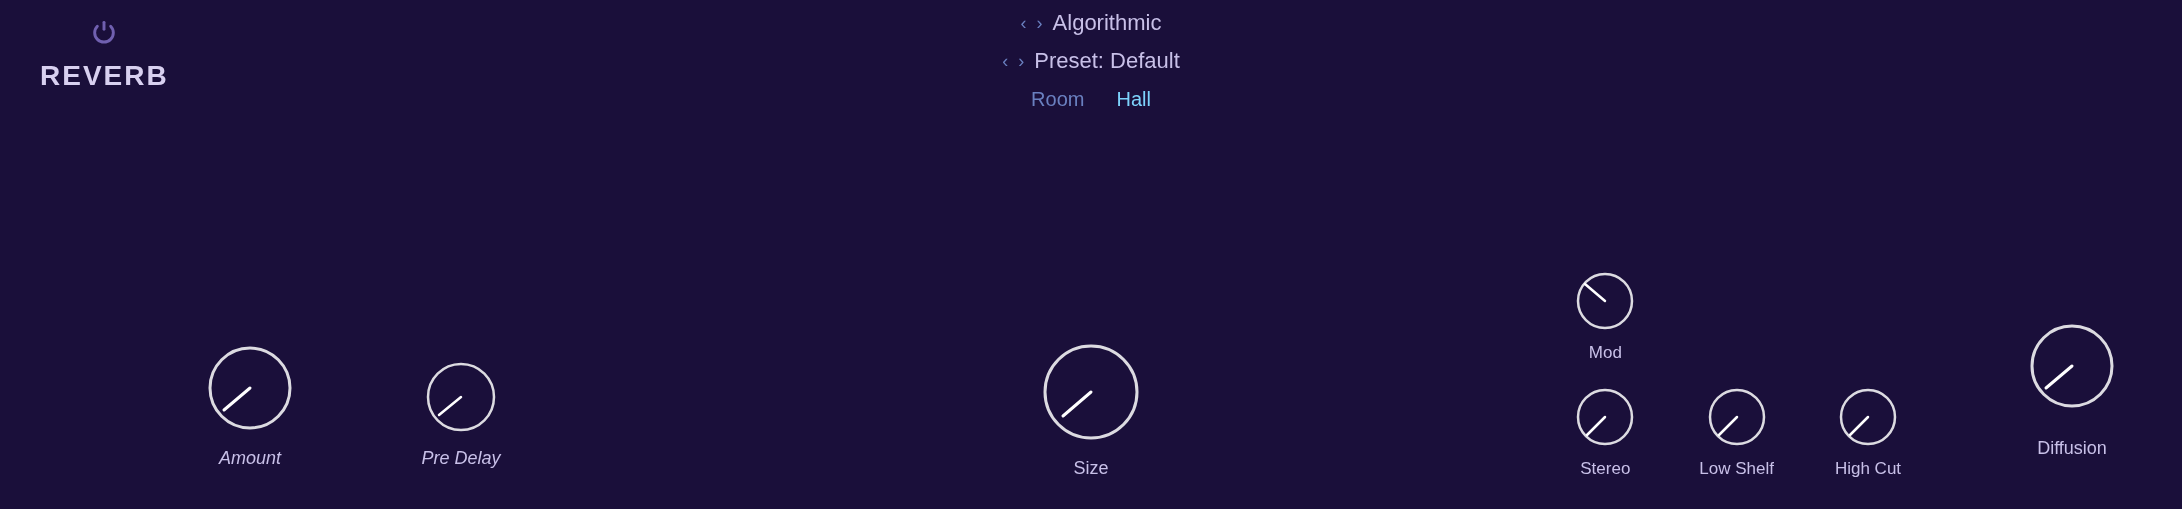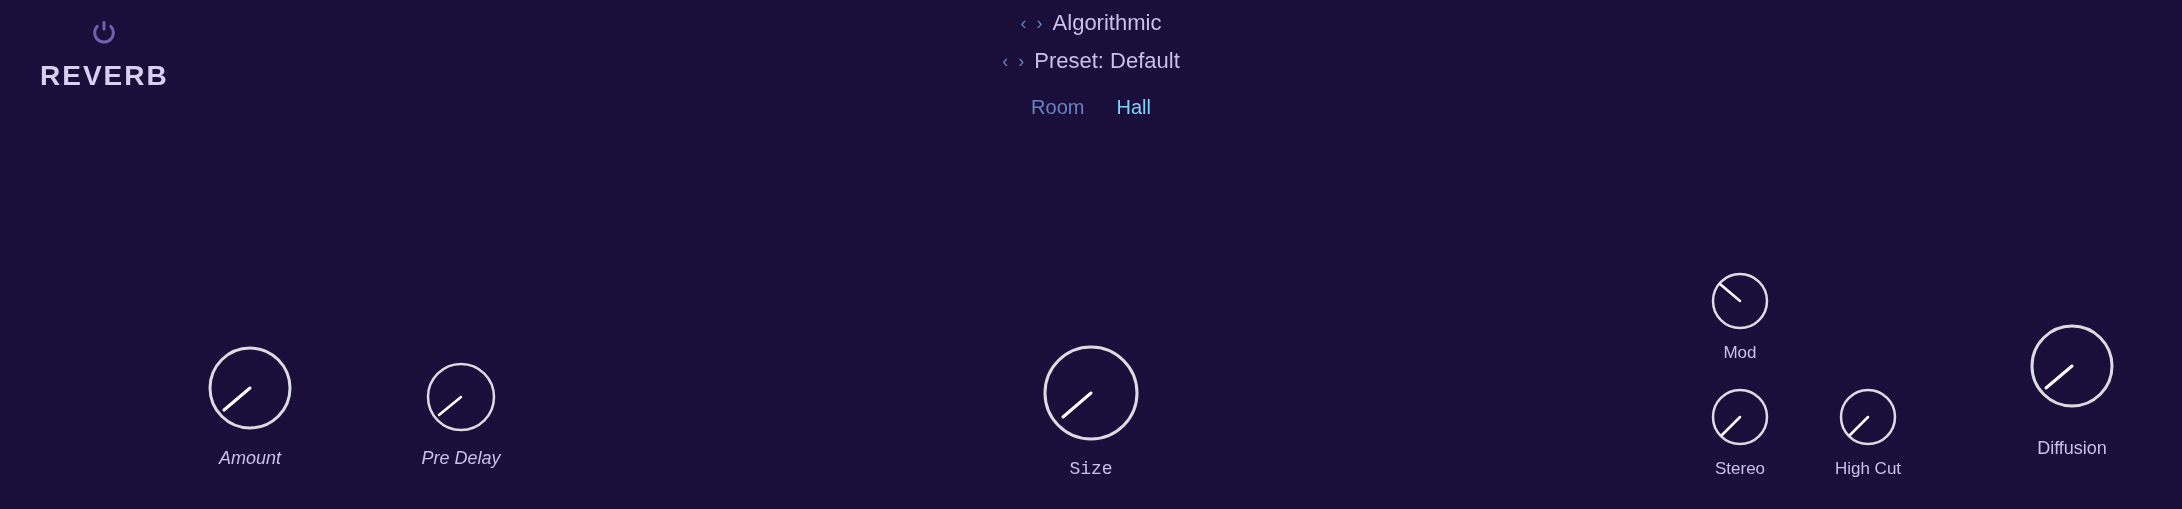--- a/index.html
+++ b/index.html
@@ -84,7 +84,6 @@
       display: flex;
       gap: 20px;
       font-size: 20px;
-      margin-top: 8px;
     }
 
     .mode-tab {

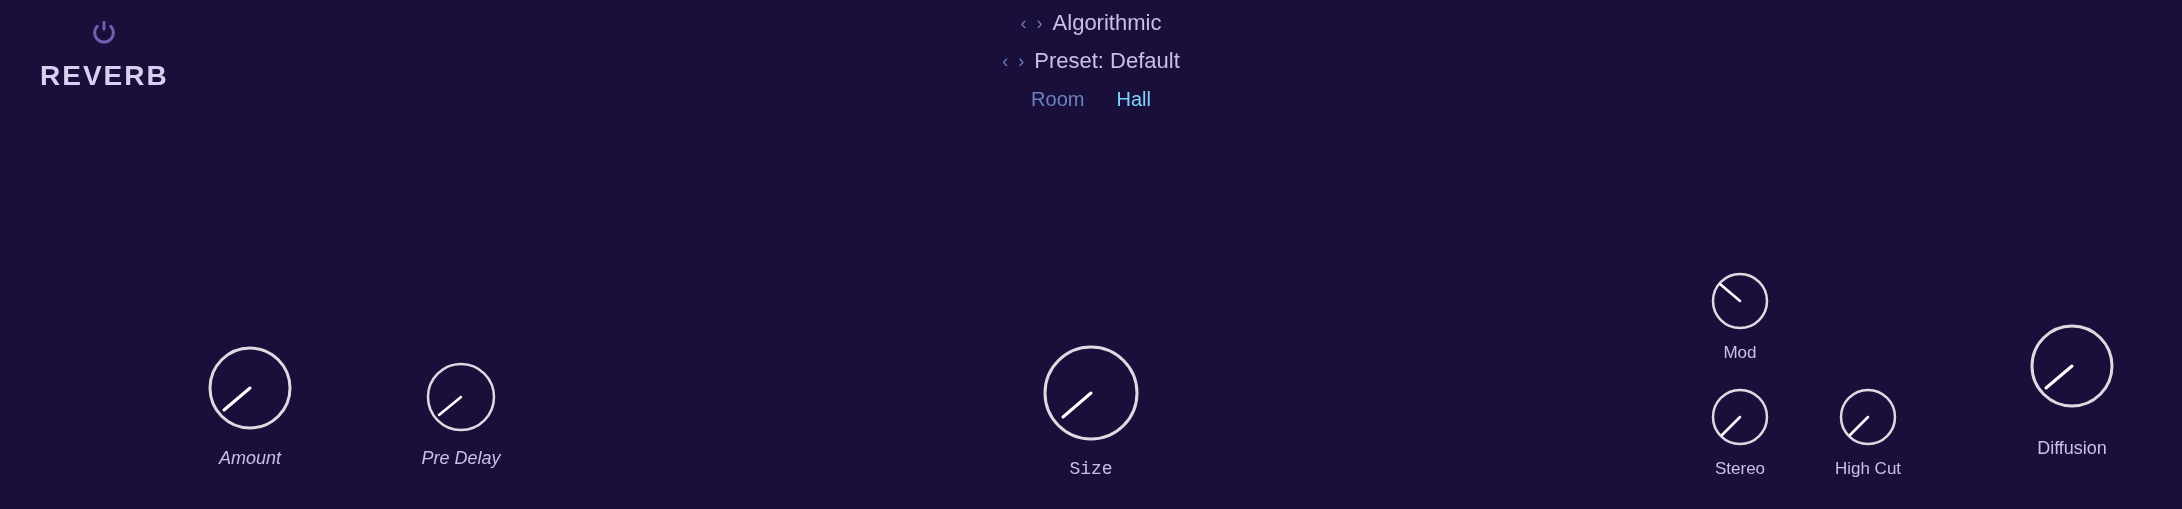--- a/index.html
+++ b/index.html
@@ -135,7 +135,6 @@
       flex-direction: column;
       align-items: center;
       gap: 10px;
-      font-family: Liberation Mono, monospace;
     }
 
     

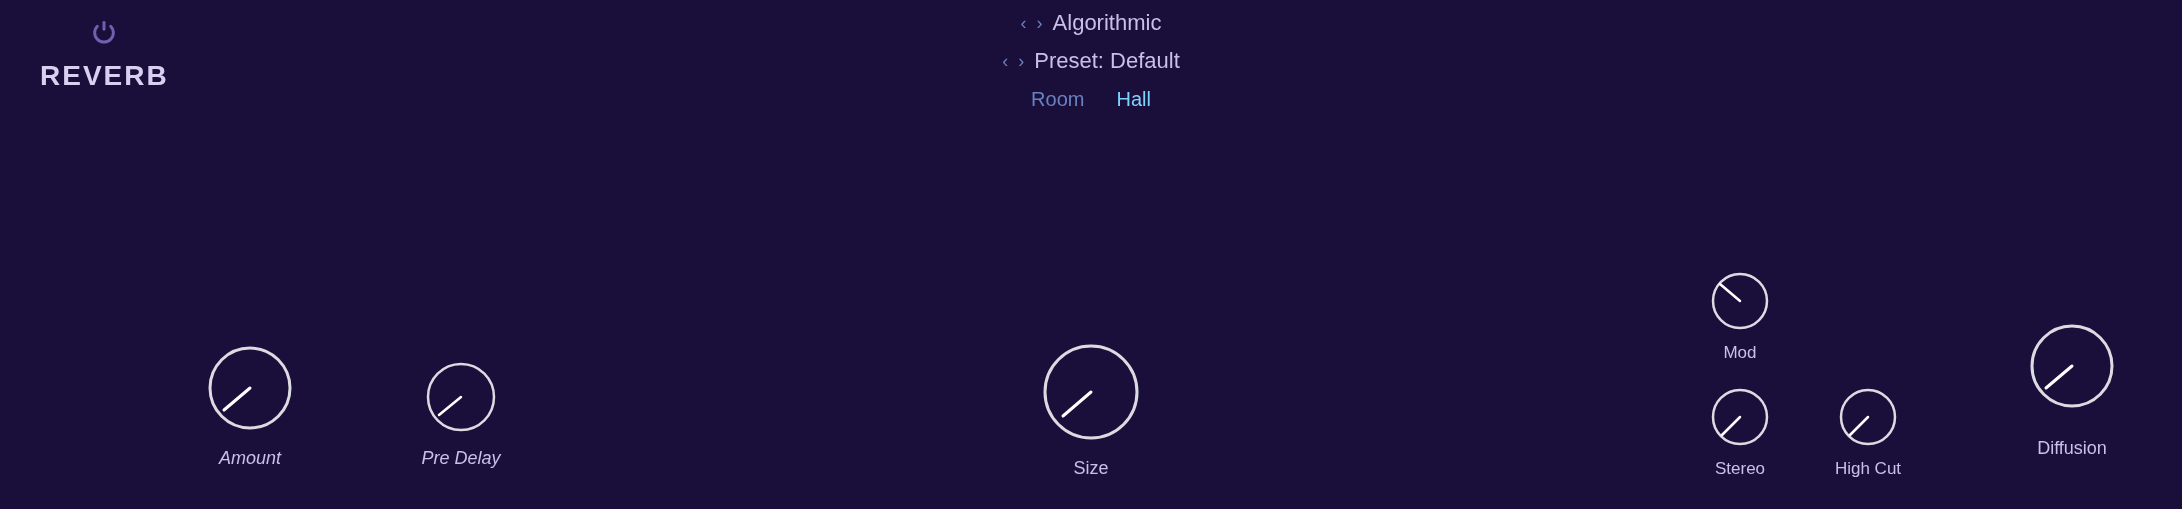--- a/index.html
+++ b/index.html
@@ -260,6 +260,13 @@
           <circle cx="34" cy="34" r="27" fill="none" stroke="#ffffff" stroke-width="2.5" opacity="0.85"></circle>
           <line x1="34" y1="34" x2="16" y2="52" stroke="#ffffff" stroke-width="2.5" stroke-linecap="round"></line>
         </svg>
+        <span class="knob-label-sm">Low Shelf</span>
+      </div>
+      <div class="knob-group-sm">
+        <svg class="knob-svg" width="68" height="68" viewBox="0 0 68 68">
+          <circle cx="34" cy="34" r="27" fill="none" stroke="#ffffff" stroke-width="2.5" opacity="0.85"></circle>
+          <line x1="34" y1="34" x2="16" y2="52" stroke="#ffffff" stroke-width="2.5" stroke-linecap="round"></line>
+        </svg>
         <span class="knob-label-sm">High Cut</span>
       </div>
     </div>

